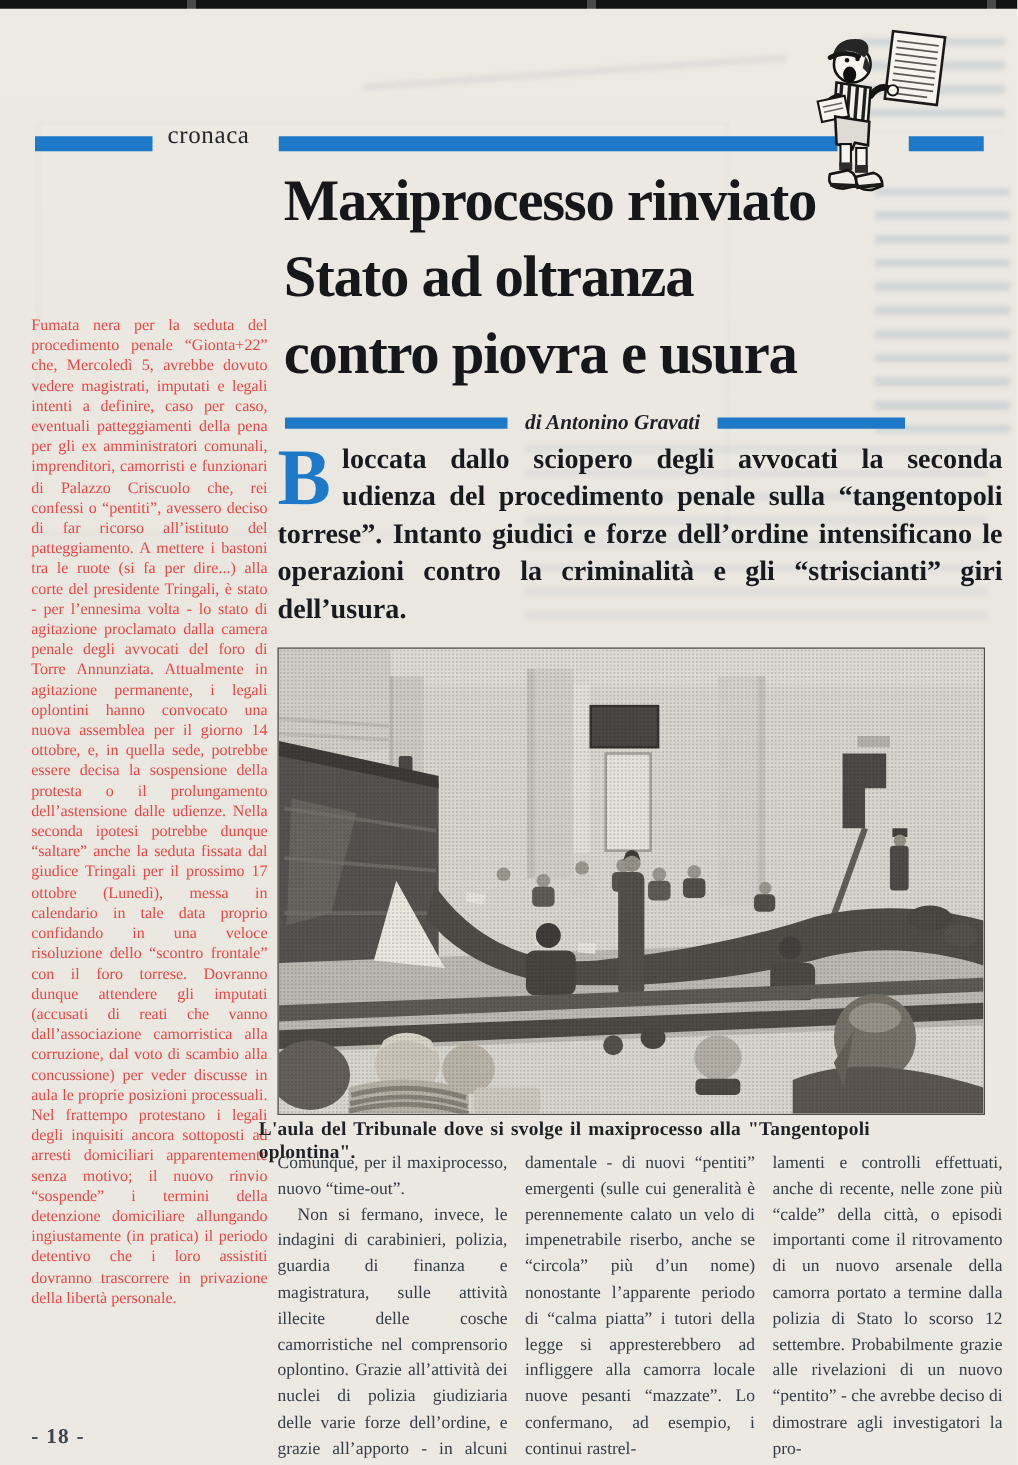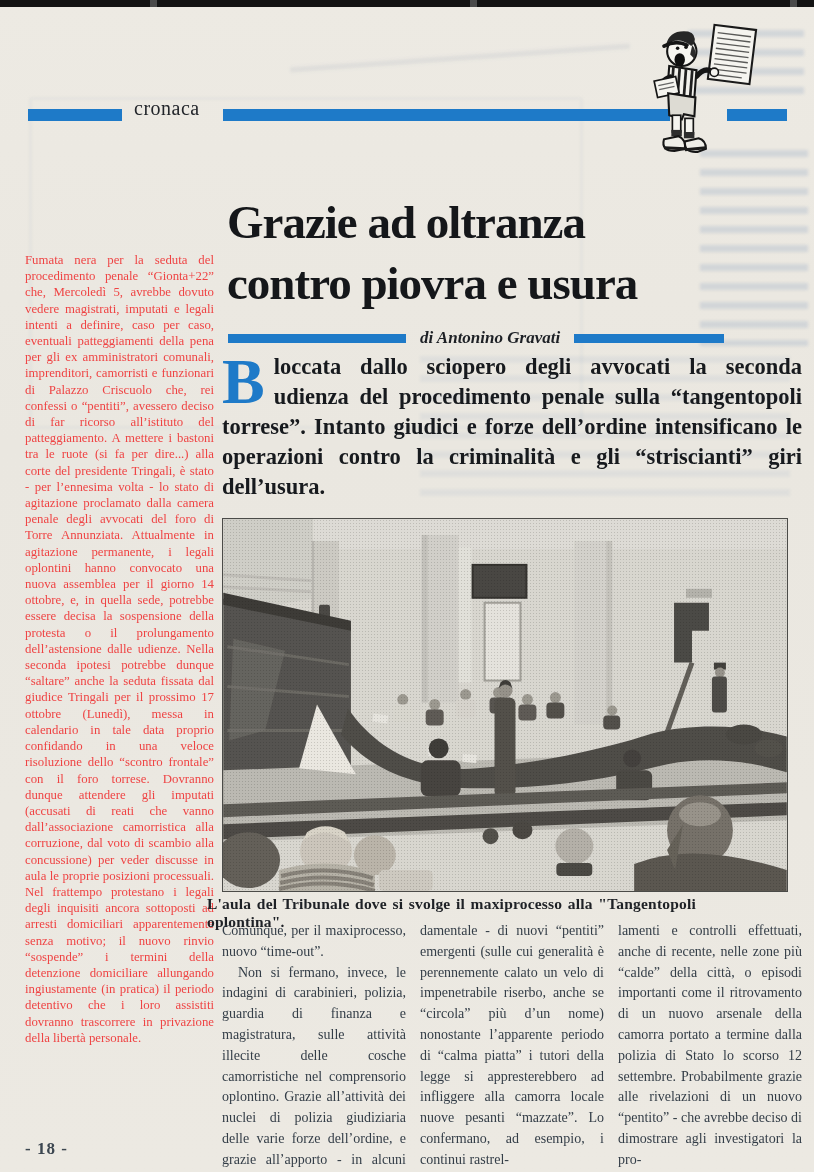--- a/index.html
+++ b/index.html
@@ -168,7 +168,7 @@
 </div>
 
 <h1 class="headline">
-  <br>
+  <span>Maxiprocesso rinviato</span><br>
   <span>Grazie ad oltranza</span><br>
   <span>contro piovra e usura</span>
 </h1>

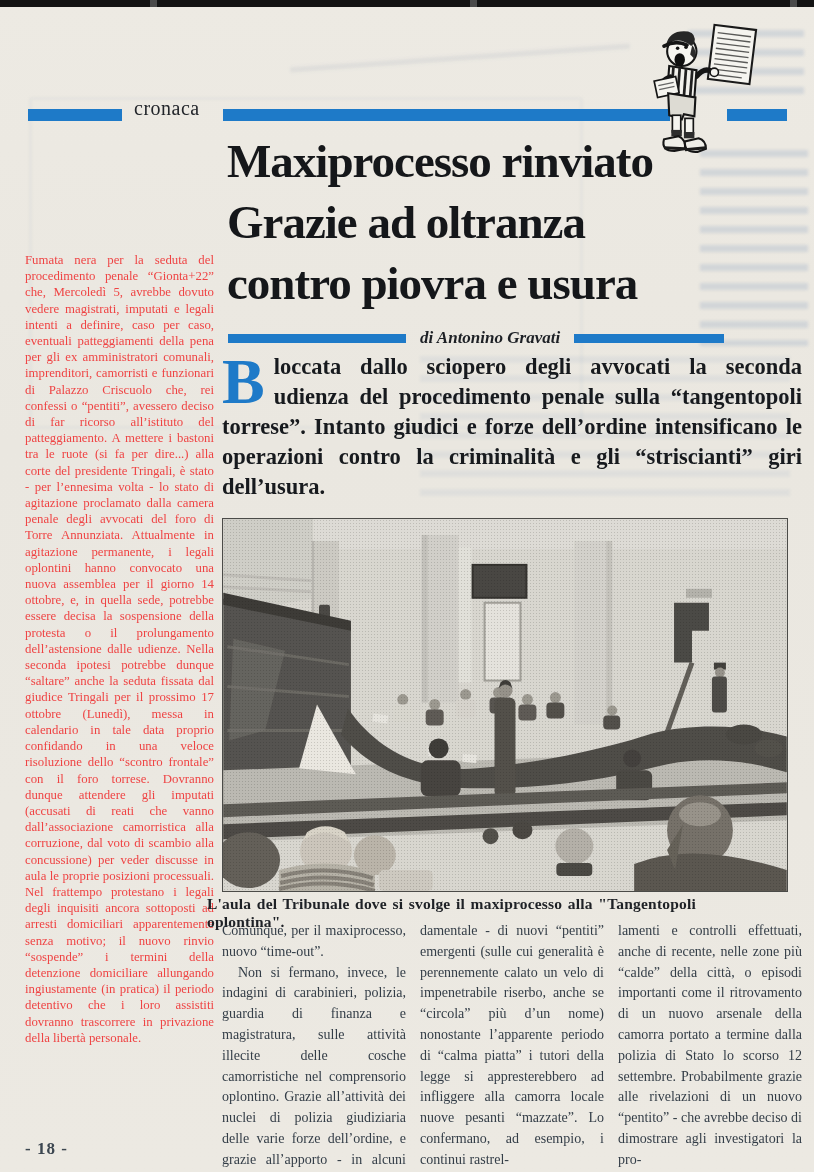--- a/index.html
+++ b/index.html
@@ -169,7 +169,7 @@
 
 <h1 class="headline">
   <span>Maxiprocesso rinviato</span><br>
-  <span>Grazie ad oltranza</span><br>
+  <span>Stato ad oltranza</span><br>
   <span>contro piovra e usura</span>
 </h1>
 

